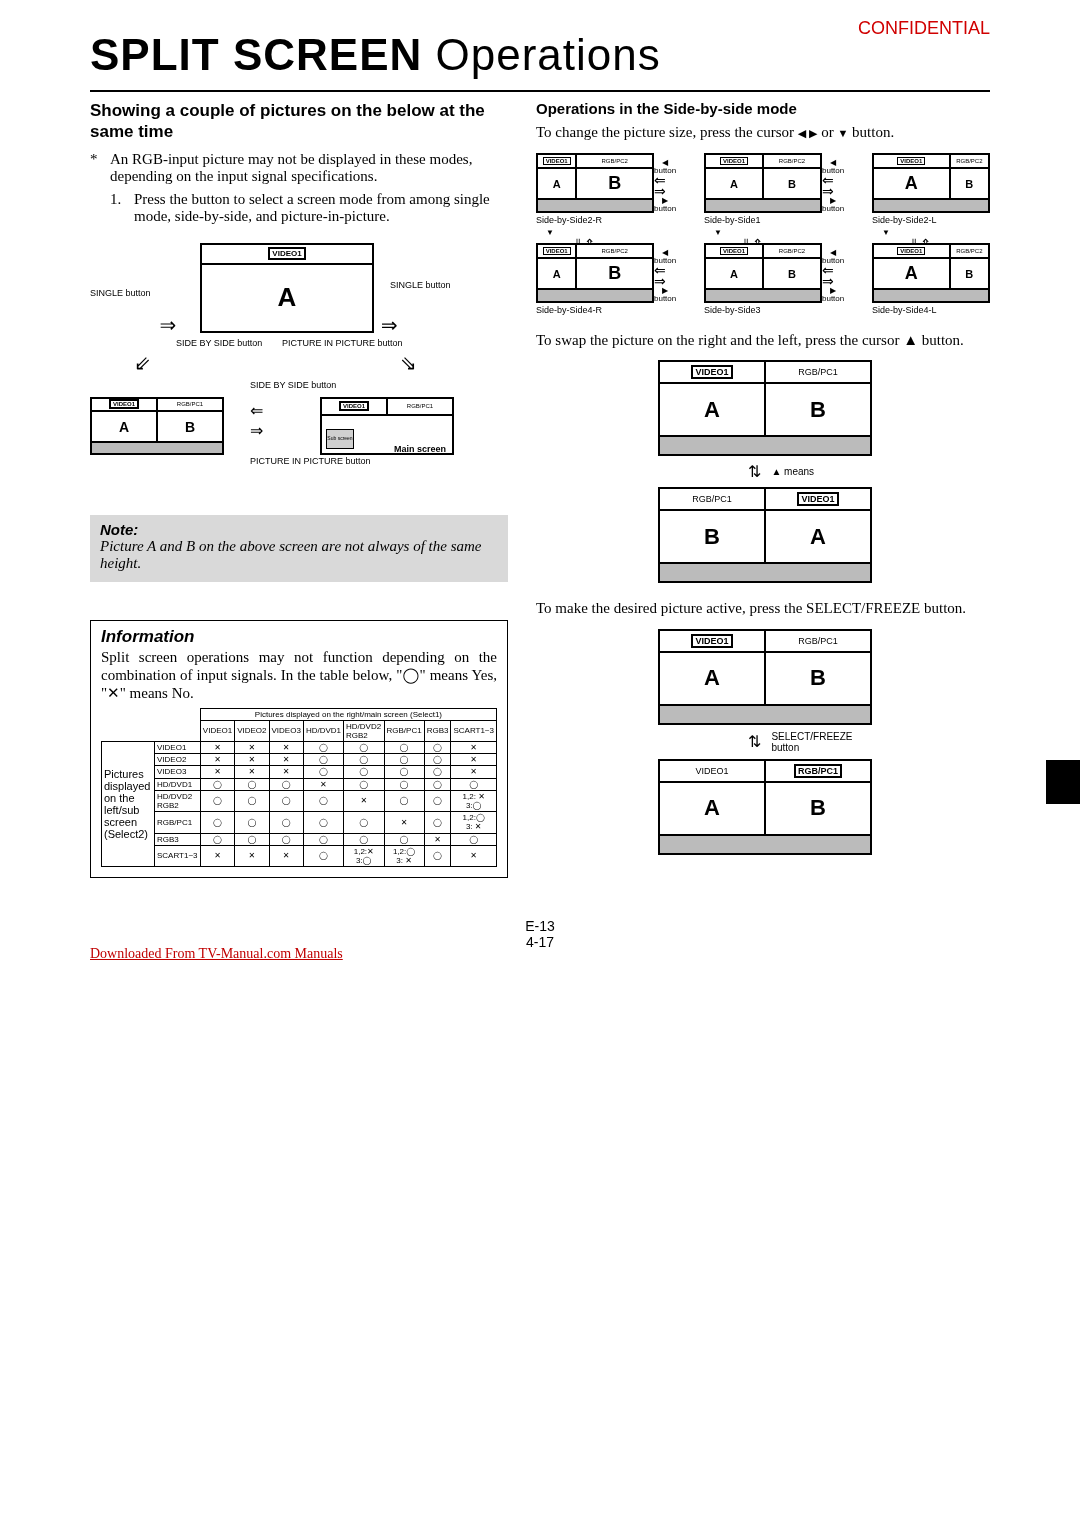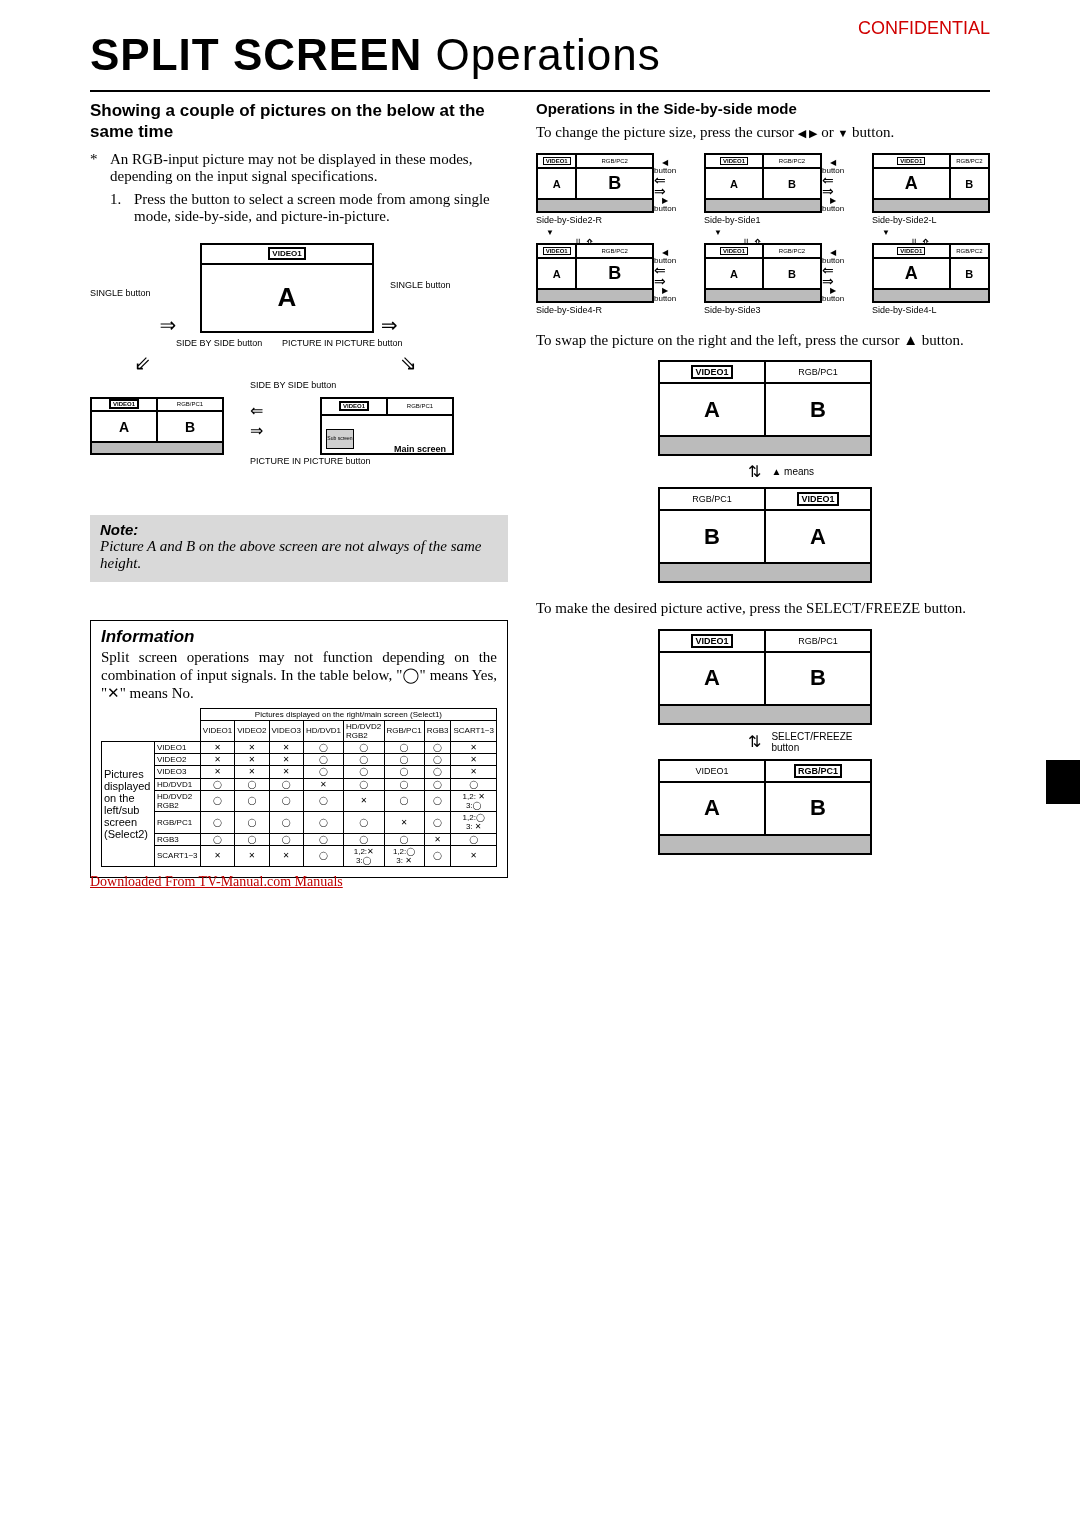--- a/index.html
+++ b/index.html
@@ -557,6 +557,10 @@
 
   <div class="side-tab"></div>
 
+  <div class="footer">
+    <div>E-13</div>
+    <div>4-17</div>
+  </div>
   <div class="download">Downloaded From TV-Manual.com Manuals</div>
 </div>
 

